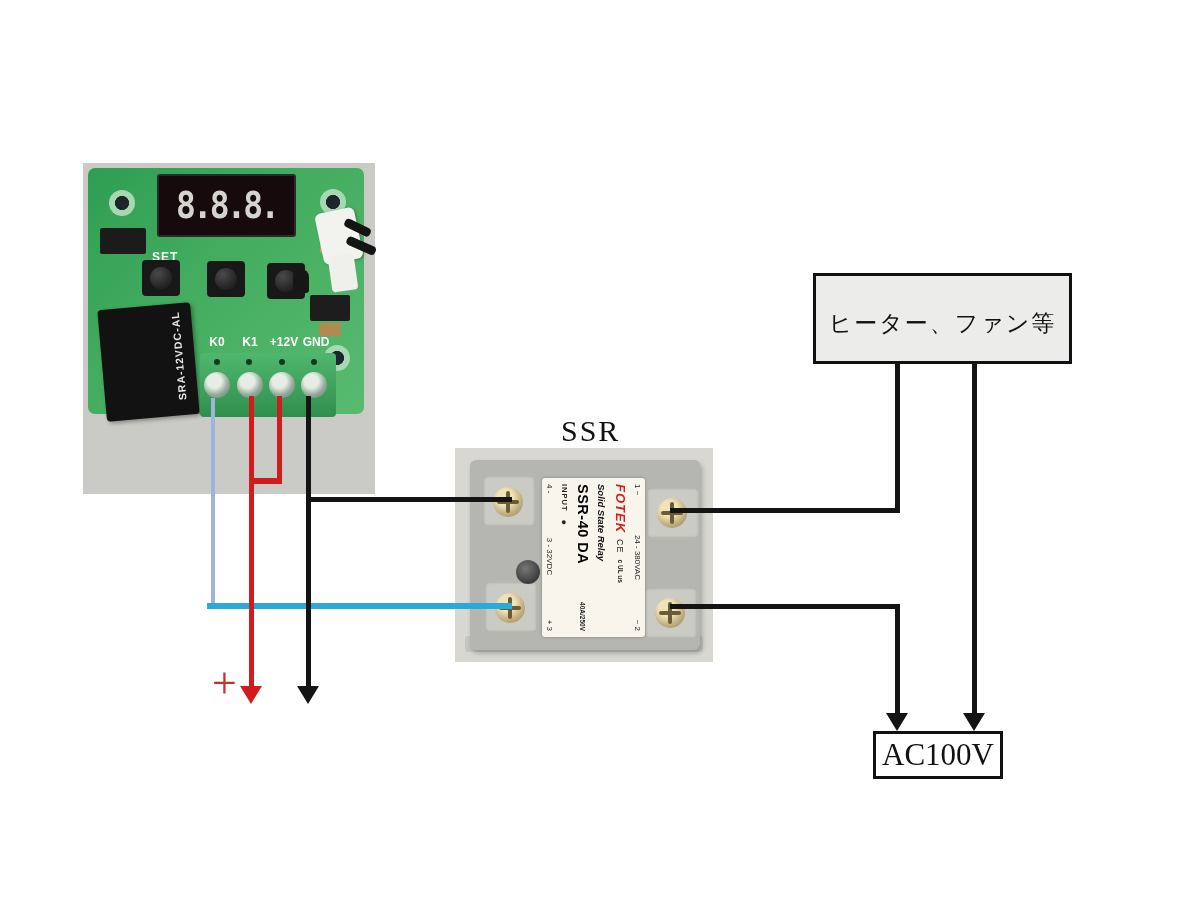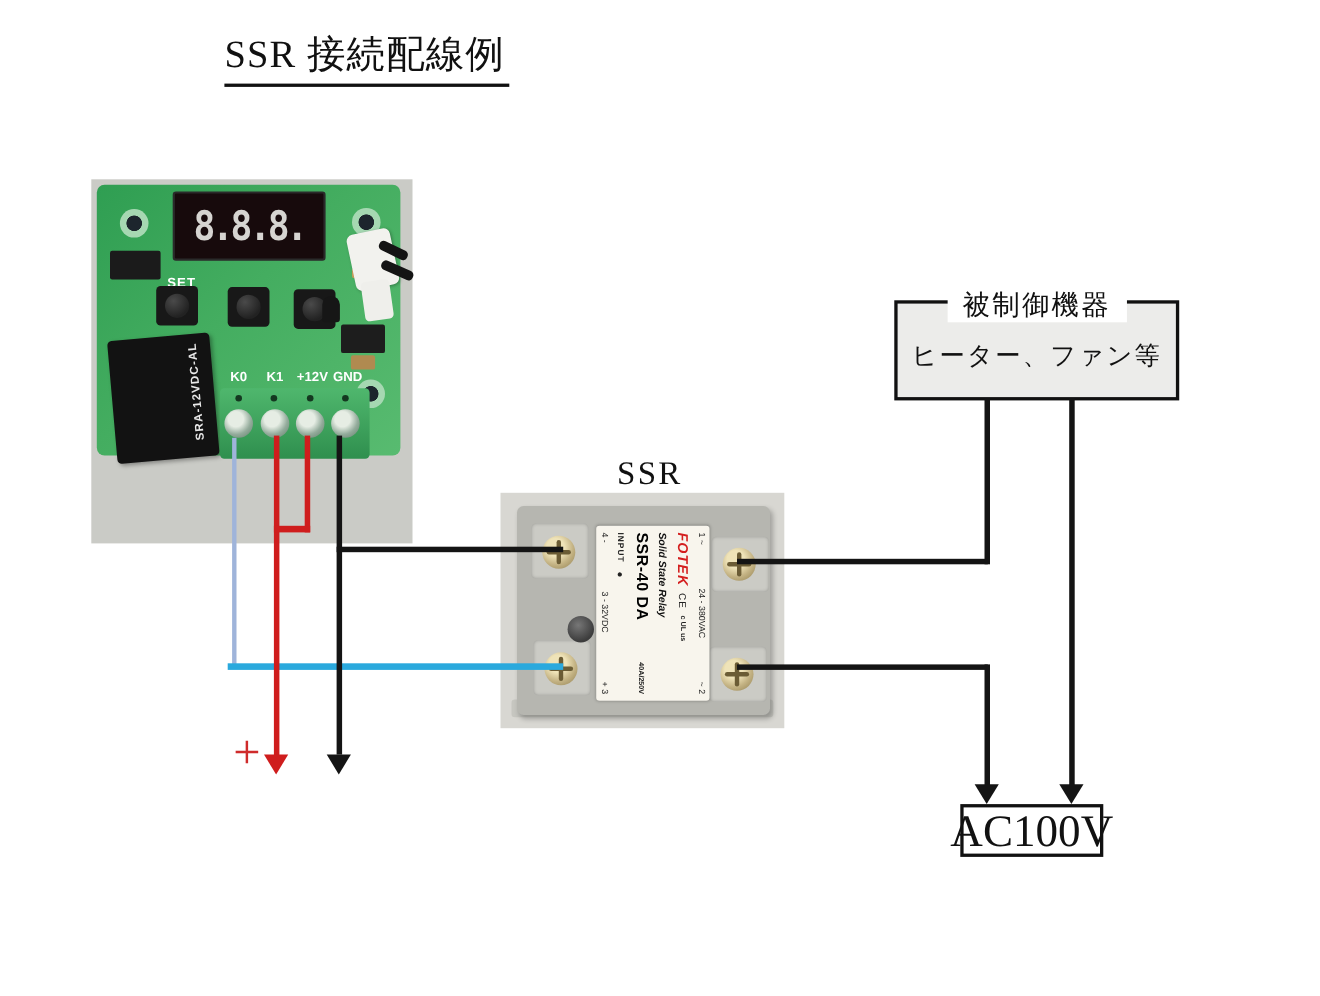--- a/index.html
+++ b/index.html
@@ -102,7 +102,6 @@
 
 <div id="canvas">
 
-  <div class="abs page-title">SSR 接続配線例</div>
 
 
   <div class="abs pcb-photo">

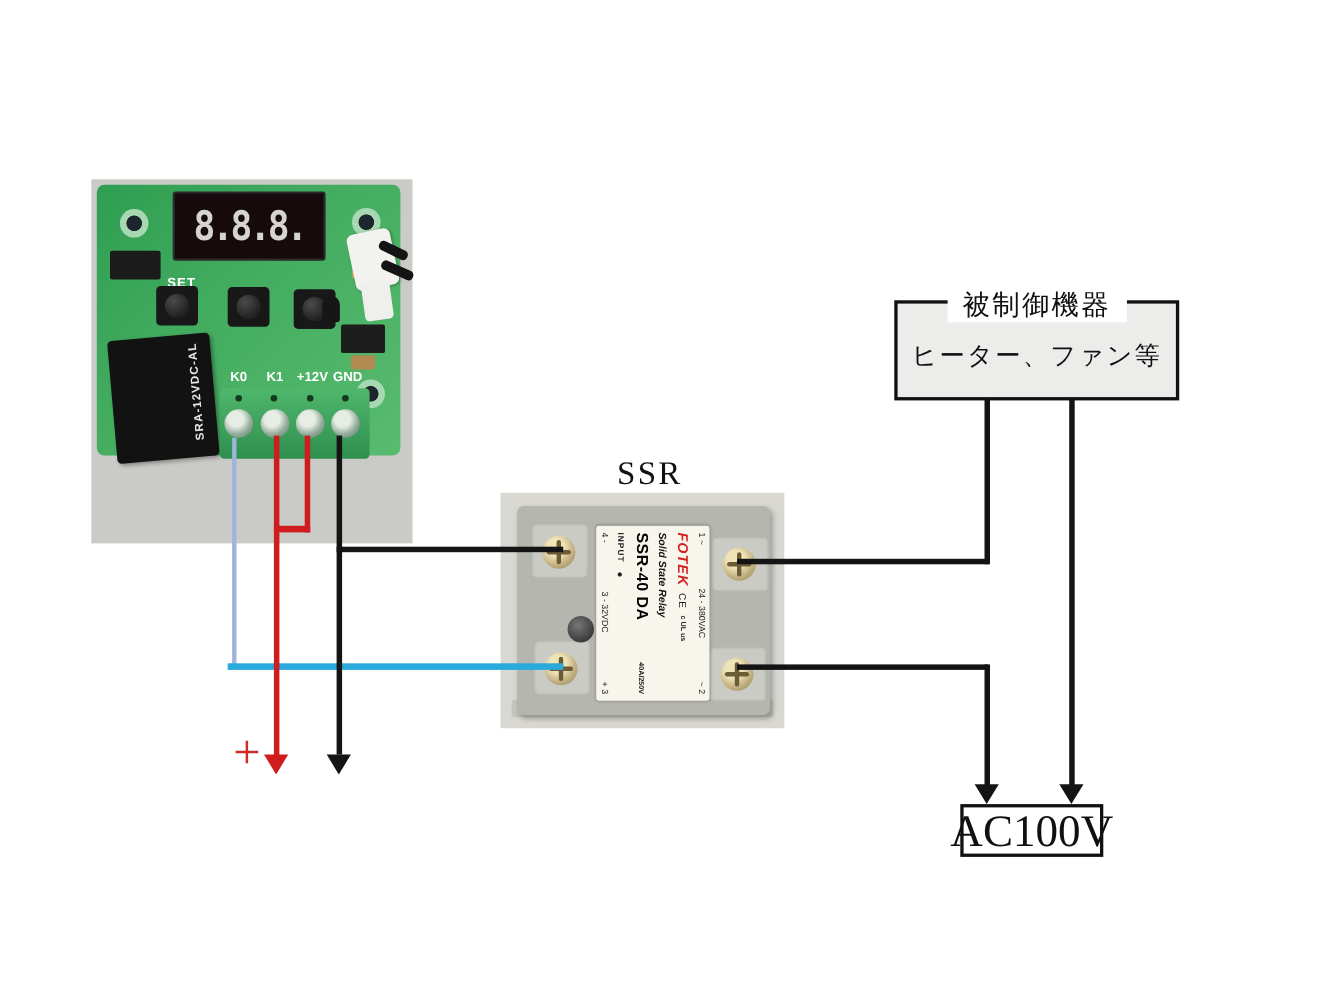--- a/index.html
+++ b/index.html
@@ -193,7 +193,6 @@
   </div>
 
   <div class="abs device-box">
-    <span class="device-title">被制御機器</span>
     <div class="device-content">ヒーター、ファン等</div>
   </div>
 

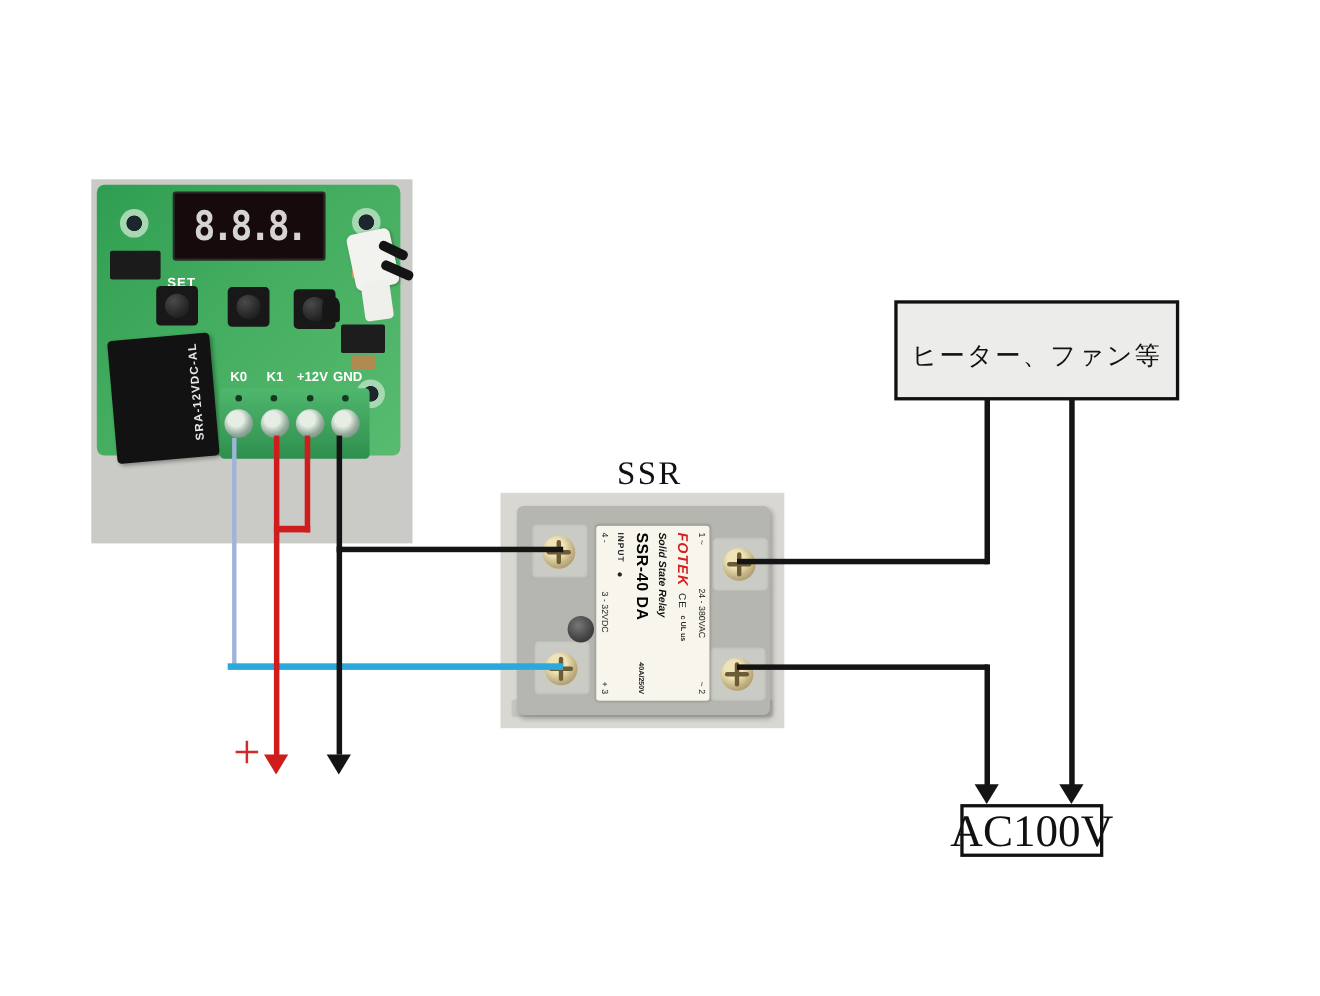--- a/index.html
+++ b/index.html
@@ -84,7 +84,7 @@
   .device-content{position:absolute;left:0;right:0;top:32px;text-align:center;font-size:23px;letter-spacing:2px;}
   .supply-box{background:#fff;border:3px solid #111;display:flex;align-items:center;justify-content:center;z-index:2;}
   .dc-box{left:222px;top:703px;width:122px;height:41px;font-size:31px;}
-  .ac-box{left:873px;top:731px;width:124px;height:42px;font-size:41px;}
+  .ac-box{left:873px;top:731px;width:124px;height:42px;font-size:31px;}
   .plus-sign{left:212px;top:658px;font-size:44px;color:#cf2b2b;font-weight:400;z-index:3;}
 
   

